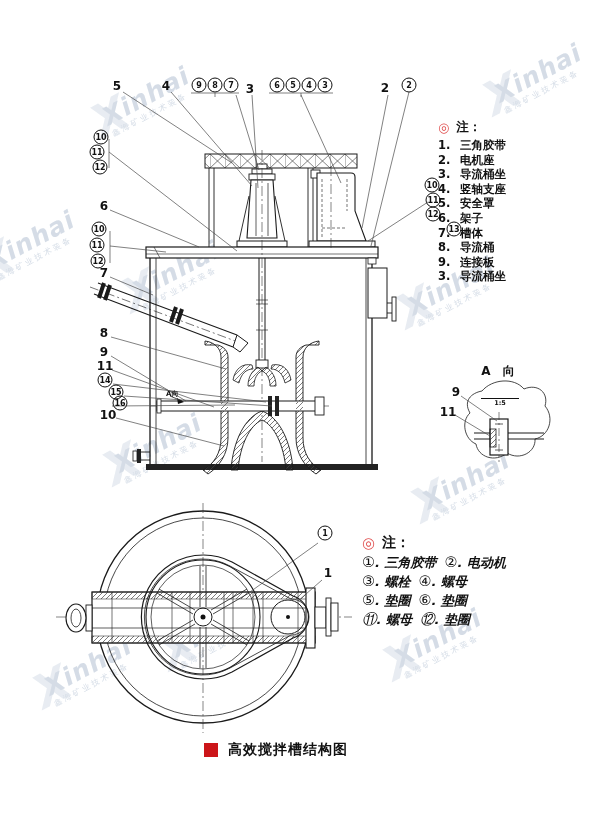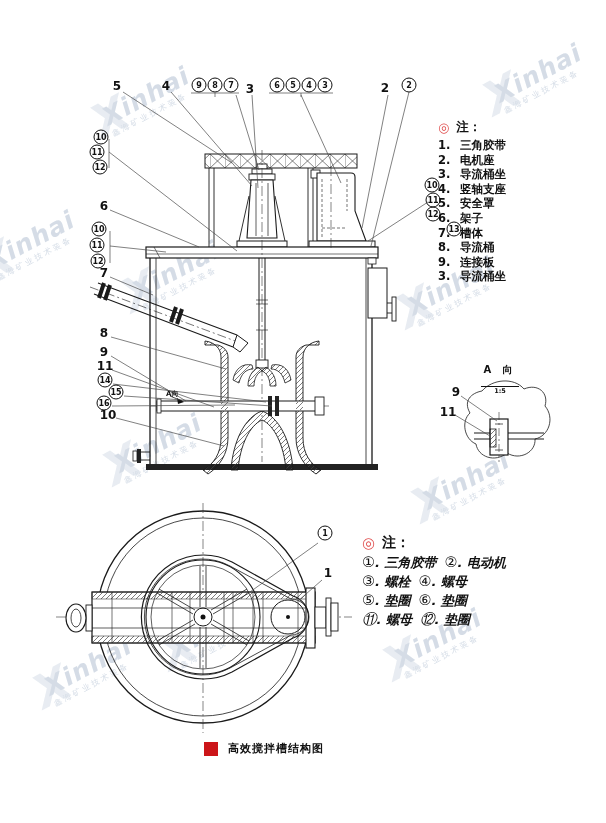--- a/index.html
+++ b/index.html
@@ -33,7 +33,7 @@
   .cap-text{font-size:11px;font-weight:700;letter-spacing:1px;}
   
   .detail-title{position:absolute;left:481px;top:363px;width:38px;text-align:center;}
-  .dt-t{font-size:10px;font-weight:700;letter-spacing:4px;border-bottom:1.6px solid #111;padding-bottom:9px;}
+  .dt-t{font-size:12px;font-weight:700;letter-spacing:4px;border-bottom:1.6px solid #111;padding-bottom:18px;}
   .dt-s{font-size:6.5px;font-weight:700;}
   .a-marker{position:absolute;left:166px;top:389px;font-size:7px;font-weight:700;}
 </style>

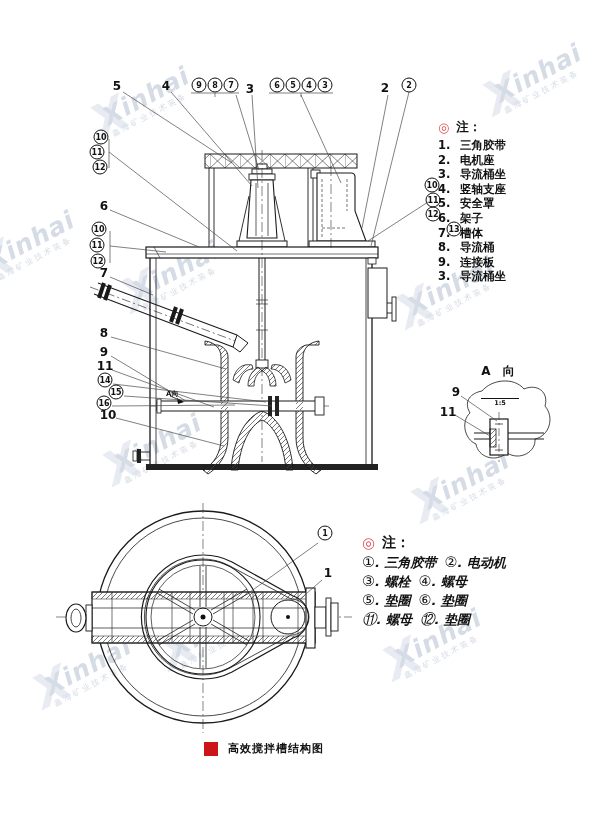--- a/index.html
+++ b/index.html
@@ -315,7 +315,7 @@
   <span class="co" style="left:105px;top:366px">11</span>
   <span class="cc" style="left:105px;top:380px">14</span>
   <span class="cc" style="left:116px;top:392px">15</span>
-  <span class="cc" style="left:104px;top:403px">16</span>
+  <span class="cc" style="left:120px;top:403px">16</span>
   <span class="co" style="left:108px;top:415px">10</span>
 
   <span class="cc" style="left:432px;top:185px">10</span>

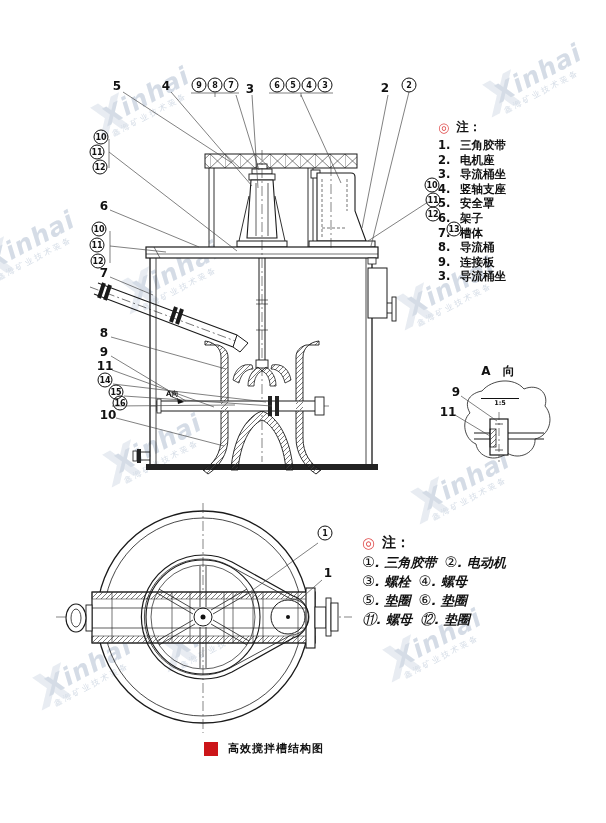--- a/index.html
+++ b/index.html
@@ -30,7 +30,7 @@
   
   .caption{position:absolute;left:204px;top:741px;display:flex;align-items:center;}
   .cap-sq{width:14px;height:14px;background:#cc1519;margin-right:10px;}
-  .cap-text{font-size:11px;font-weight:700;letter-spacing:1px;}
+  .cap-text{font-size:14px;font-weight:700;letter-spacing:1px;}
   
   .detail-title{position:absolute;left:481px;top:363px;width:38px;text-align:center;}
   .dt-t{font-size:12px;font-weight:700;letter-spacing:4px;border-bottom:1.6px solid #111;padding-bottom:18px;}

